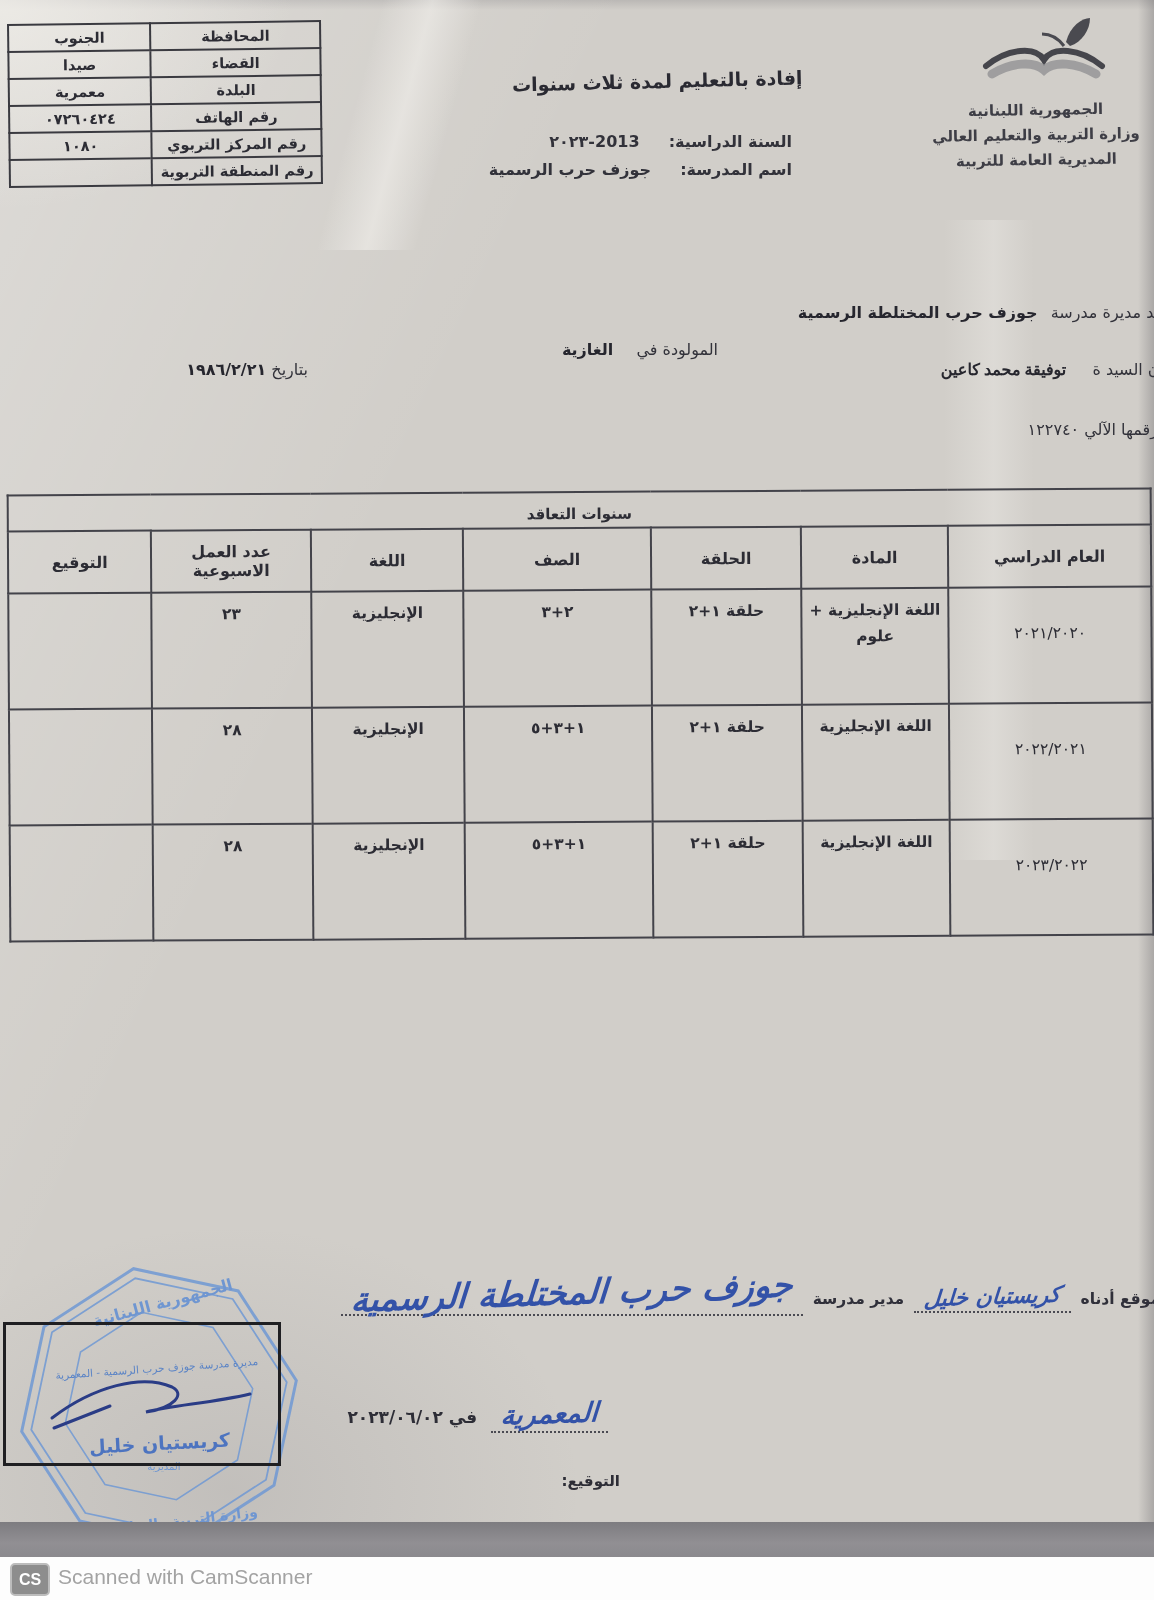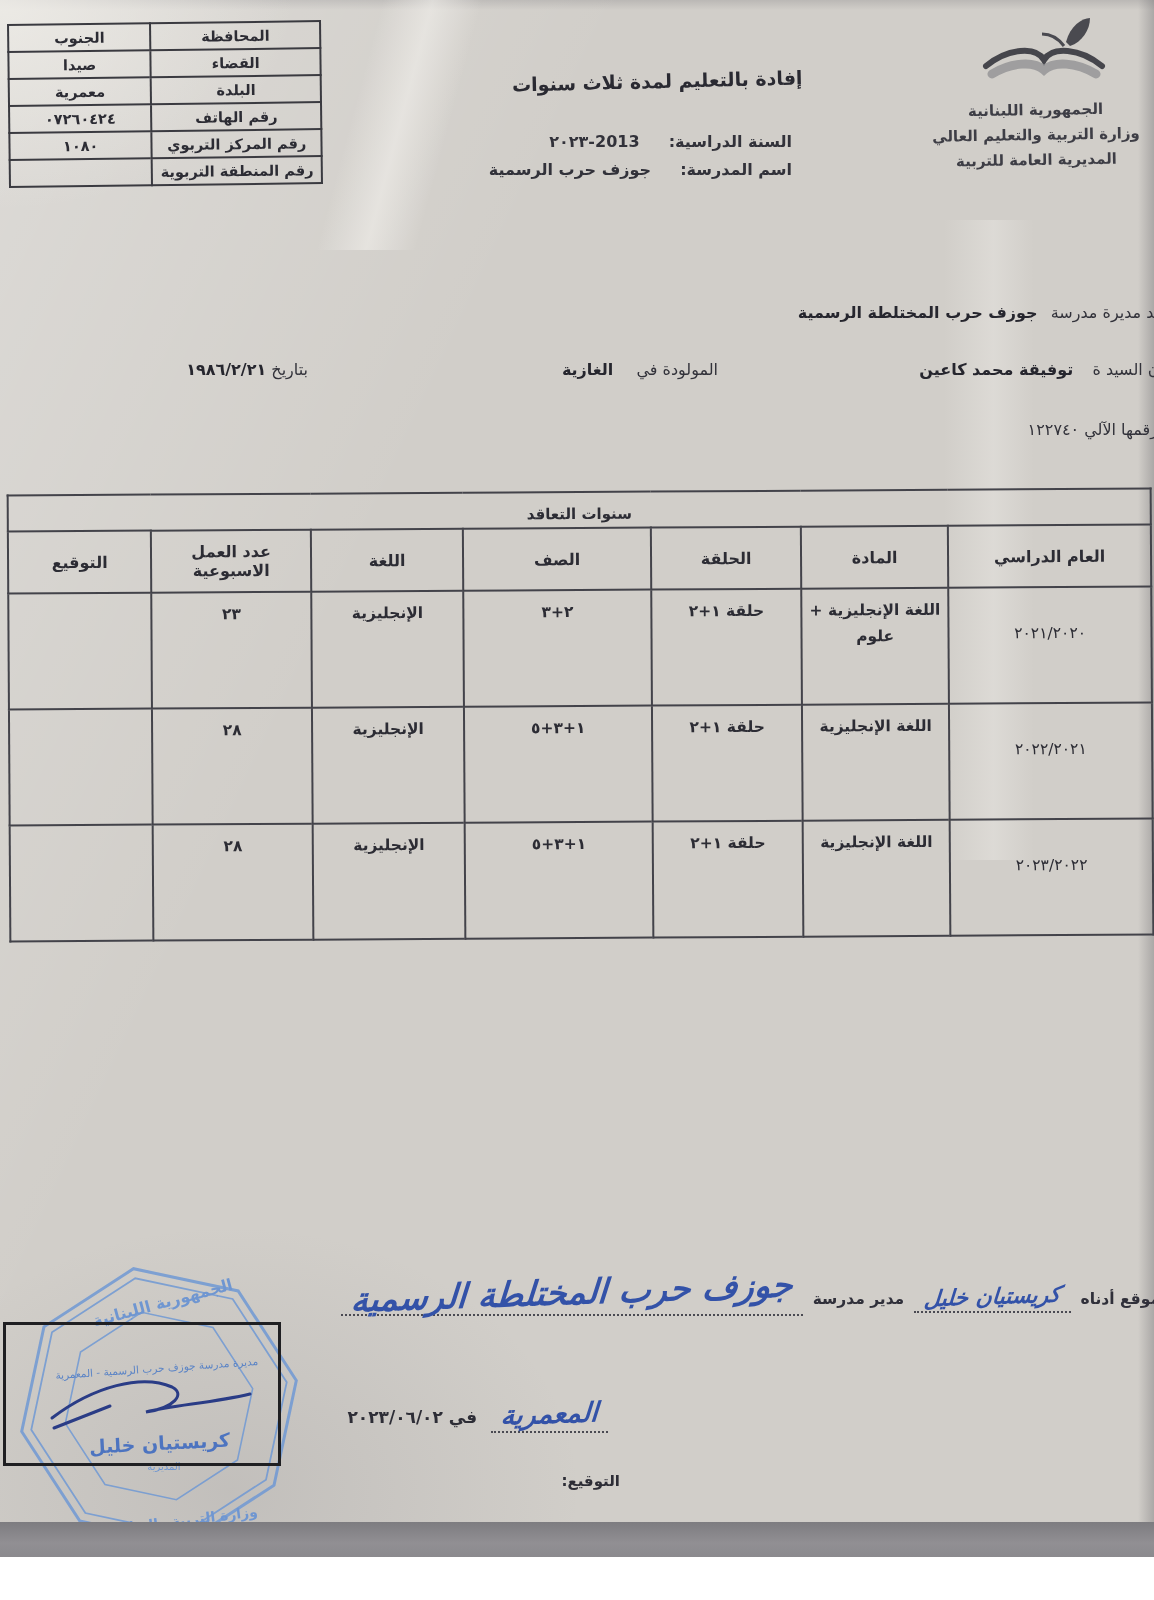--- a/index.html
+++ b/index.html
@@ -137,7 +137,7 @@
       <span>أن السيد ة</span>
       <b style="margin-right:14px;">توفيقة محمد كاعين</b>
     </div>
-    <div class="bl" style="top:360px;right:436px;">
+    <div class="bl" style="top:340px;right:436px;">
       <span>المولودة في</span>
       <b style="margin-right:18px;">الغازية</b>
     </div>

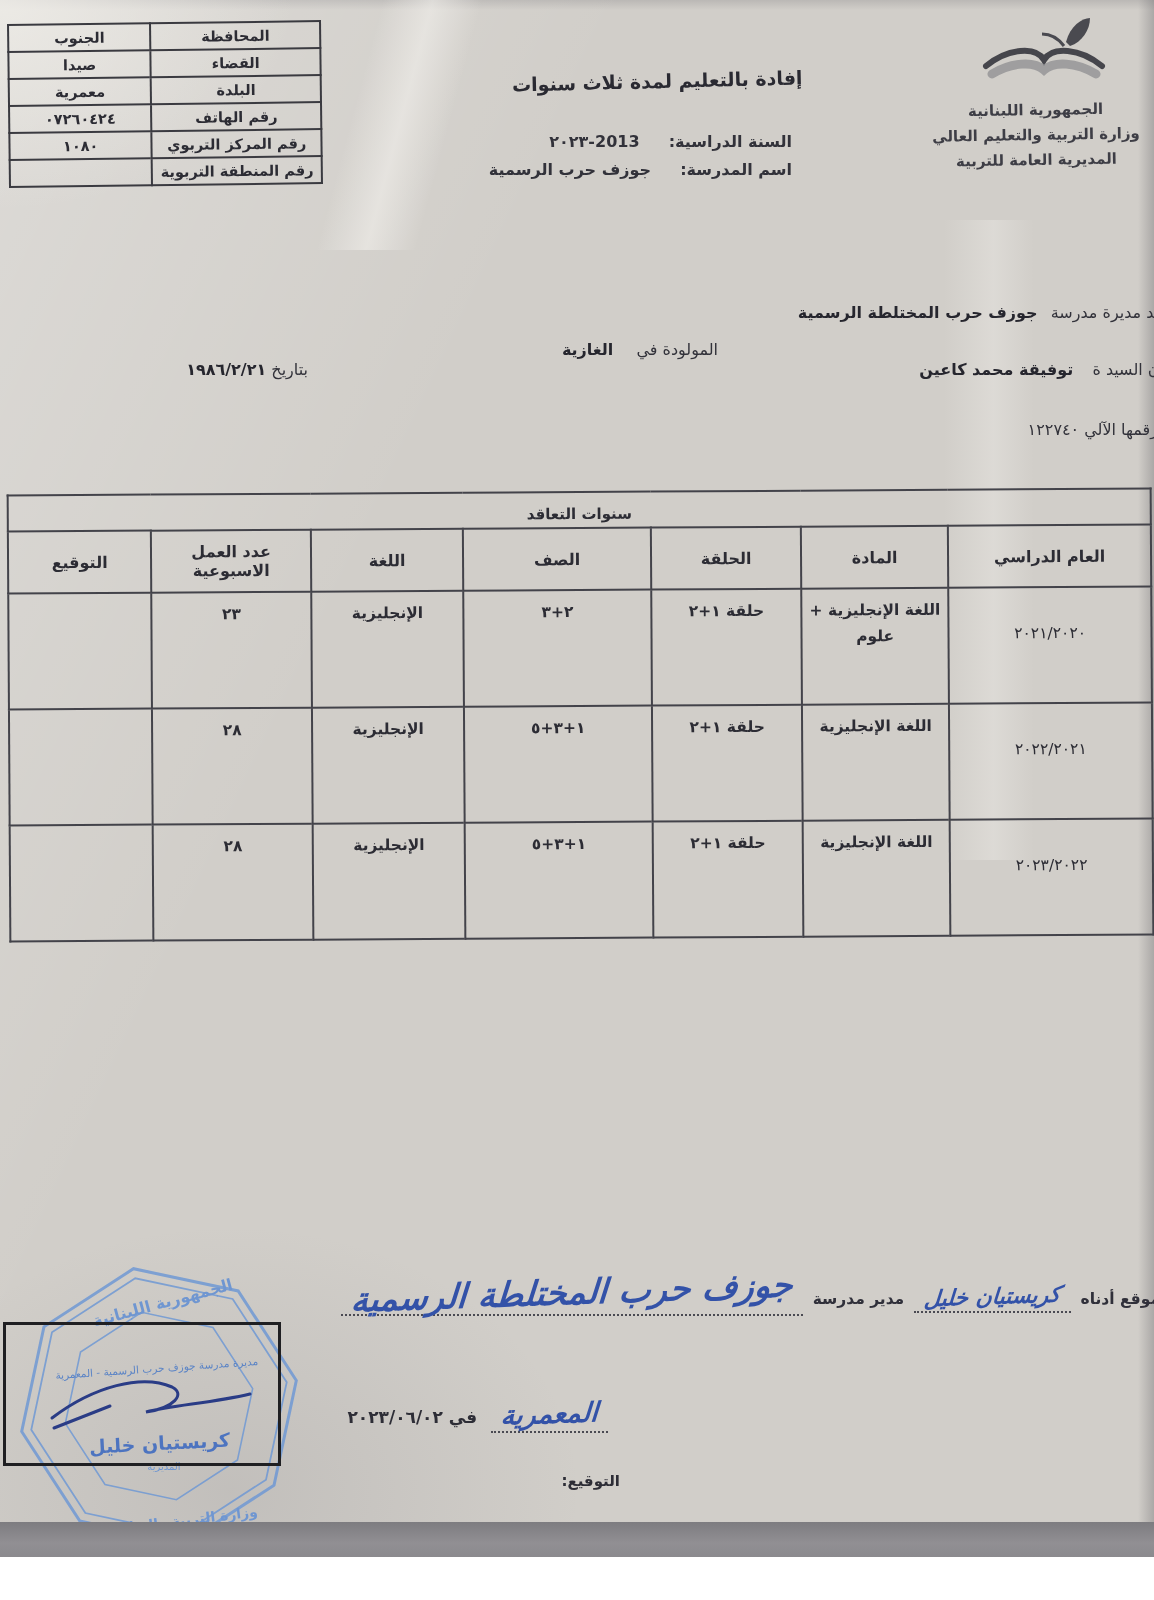--- a/index.html
+++ b/index.html
@@ -135,7 +135,7 @@
     </div>
     <div class="bl" style="top:360px;right:-10px;">
       <span>أن السيد ة</span>
-      <b style="margin-right:14px;">توفيقة محمد كاعين</b>
+      <b style="margin-right:21px;font-family:Liberation Serif, serif;">توفيقة محمد كاعين</b>
     </div>
     <div class="bl" style="top:340px;right:436px;">
       <span>المولودة في</span>

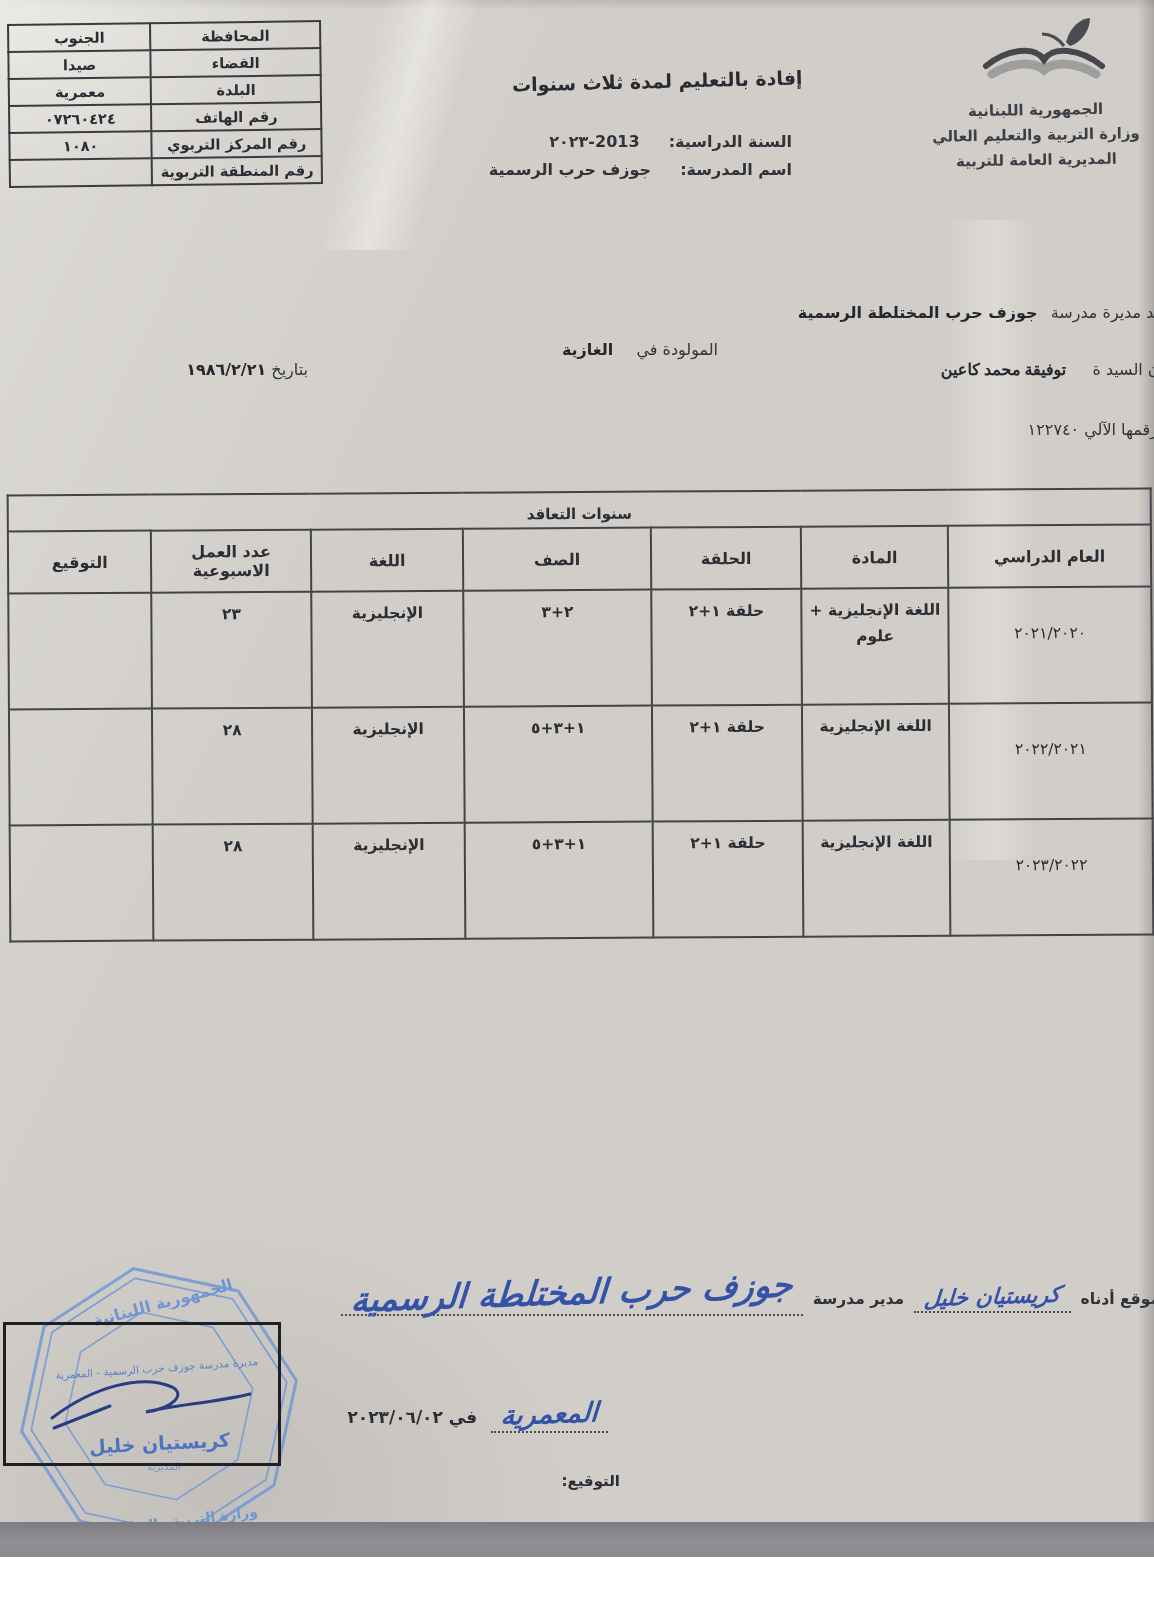--- a/index.html
+++ b/index.html
@@ -233,6 +233,10 @@
   </div>
 
   <div class="scan-band"></div>
+  <div class="footer">
+    <div class="cs-badge">CS</div>
+    <div class="cs-text">Scanned with CamScanner</div>
+  </div>
 </div>
 
 </body></html>

